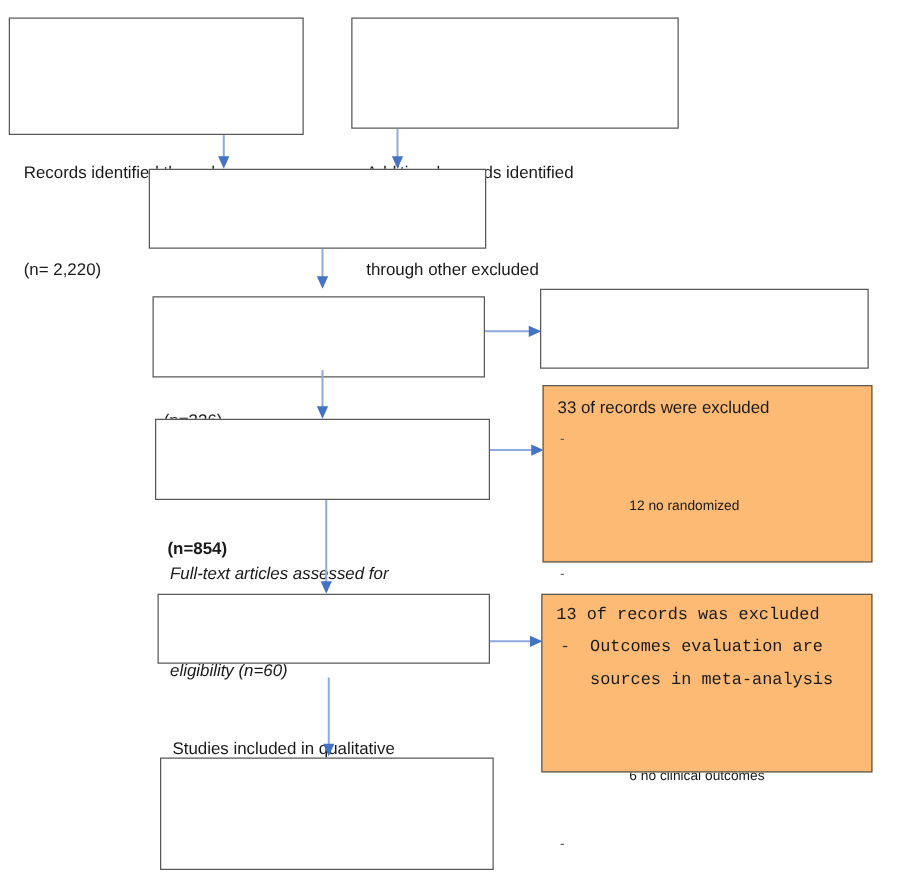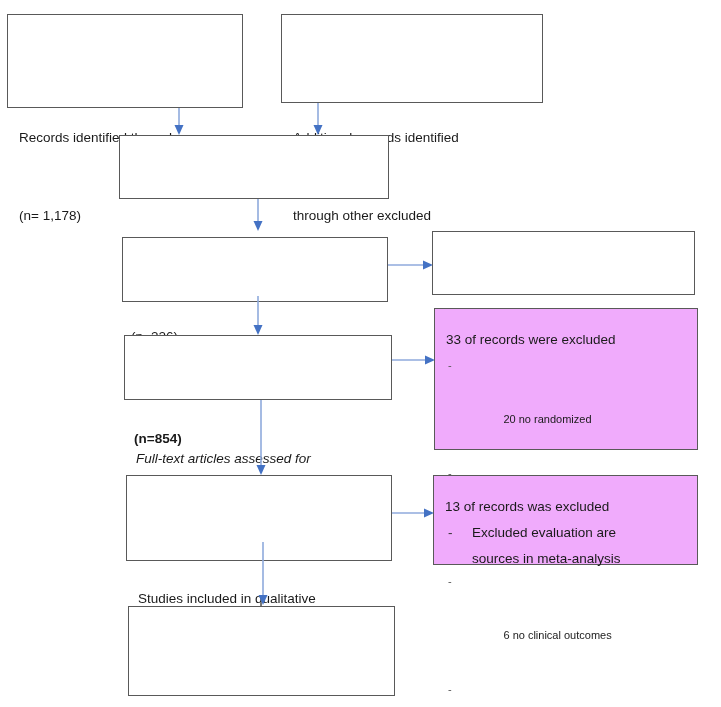--- a/index.html
+++ b/index.html
@@ -112,7 +112,7 @@
   <div class="box" style="left:7px; top:14px; width:236px; height:94px;">
     <span class="box-lines">
       <span class="line">Records identified through</span>
-      <span class="line">(n= 1,178)</span>
+      <span class="line">(n= 2,220)</span>
     </span>
   </div>
 

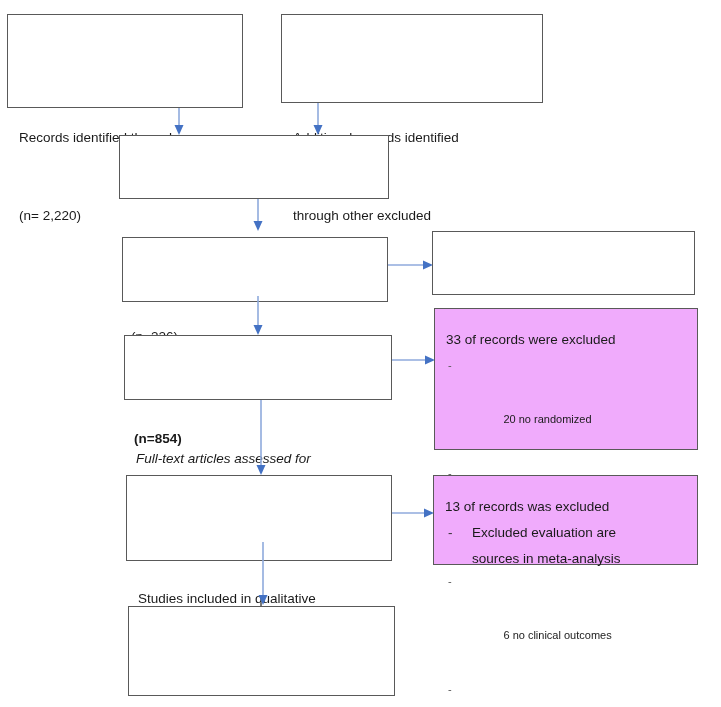--- a/index.html
+++ b/index.html
@@ -38,10 +38,10 @@
     position: absolute;
     box-sizing: border-box;
     border: 1.5px solid #595959;
-    background: #f0abfc;
+    background: #fdba74;
     color: #1a1a1a;
     font-size: 13.5px;
-    padding: 18px 11px;
+    padding: 4px 11px;
   }
   .listbox .head {
     display: block;

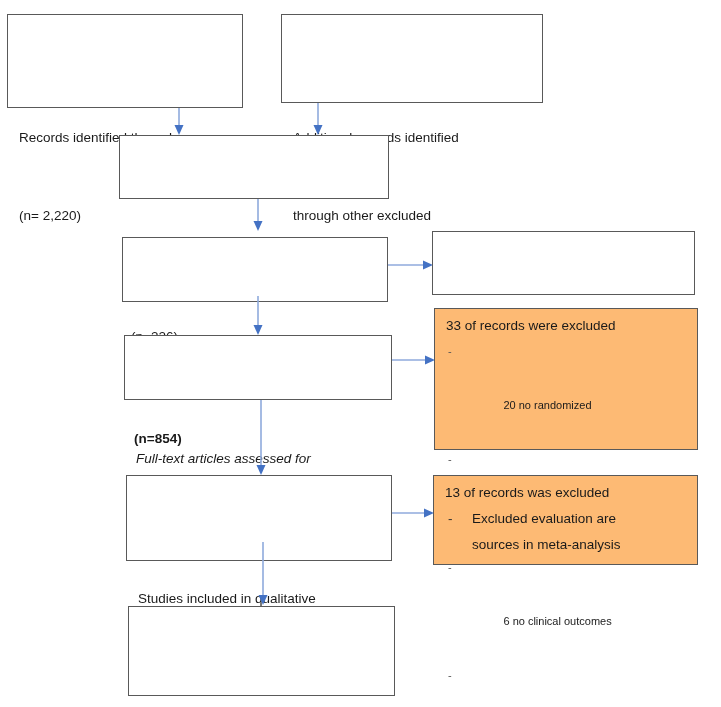--- a/index.html
+++ b/index.html
@@ -199,7 +199,7 @@
     <ul class="bullets">
       <li>
         <span class="dash">-</span>
-        <span>20 no randomized</span>
+        <span>12 no randomized</span>
       </li>
       <li>
         <span class="dash">-</span>

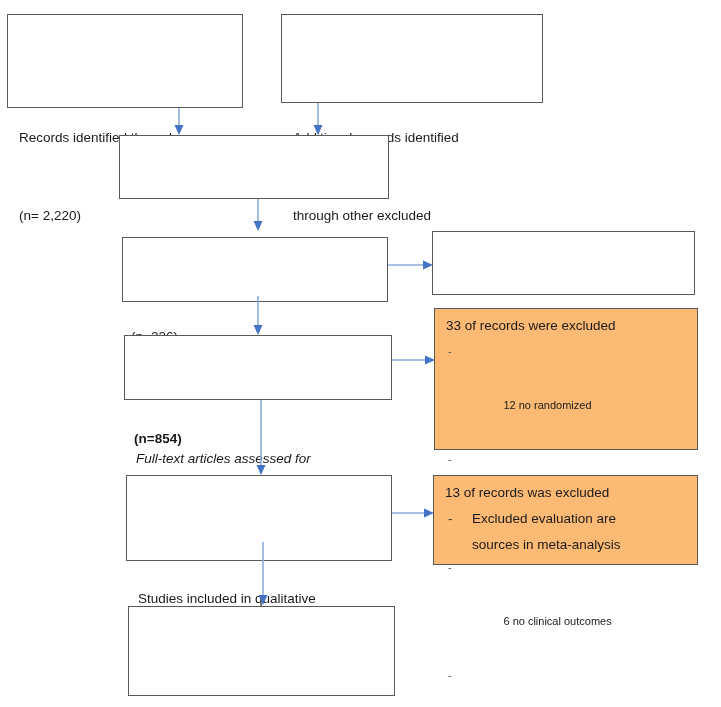--- a/index.html
+++ b/index.html
@@ -237,7 +237,7 @@
     </svg>
   </div>
 
-  <div class="listbox listbox2" style="left:433px; top:475px; width:265px; height:90px;">
+  <div class="listbox listbox2" style="left:433px; top:475px; width:265px; height:143px;font-family:Liberation Mono, monospace;">
     <span class="head">13 of records was excluded</span>
     <ul class="bullets2">
       <li>

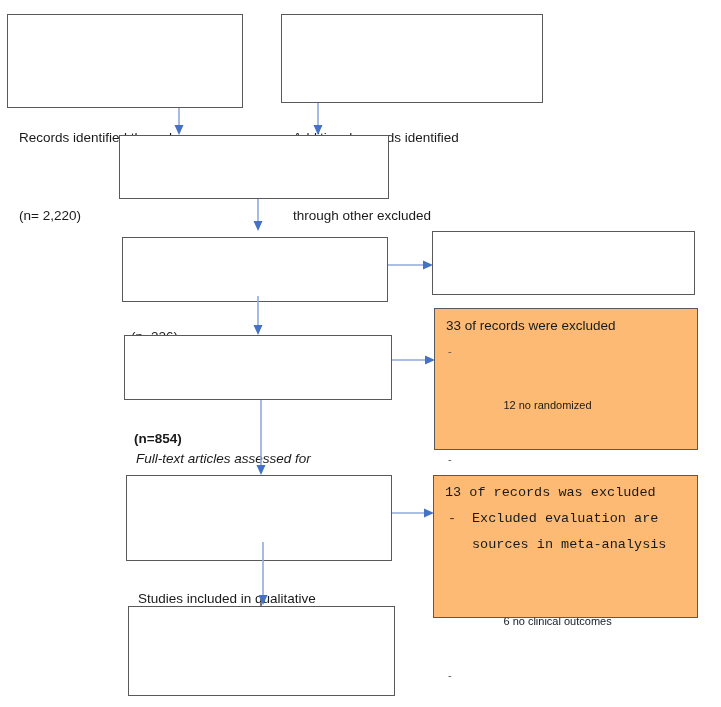--- a/index.html
+++ b/index.html
@@ -242,7 +242,7 @@
     <ul class="bullets2">
       <li>
         <span class="dash">-</span>
-        <span class="ln">Excluded evaluation are</span>
+        <span class="ln">Outcomes evaluation are</span>
         <span class="ln">sources in meta-analysis</span>
       </li>
     </ul>

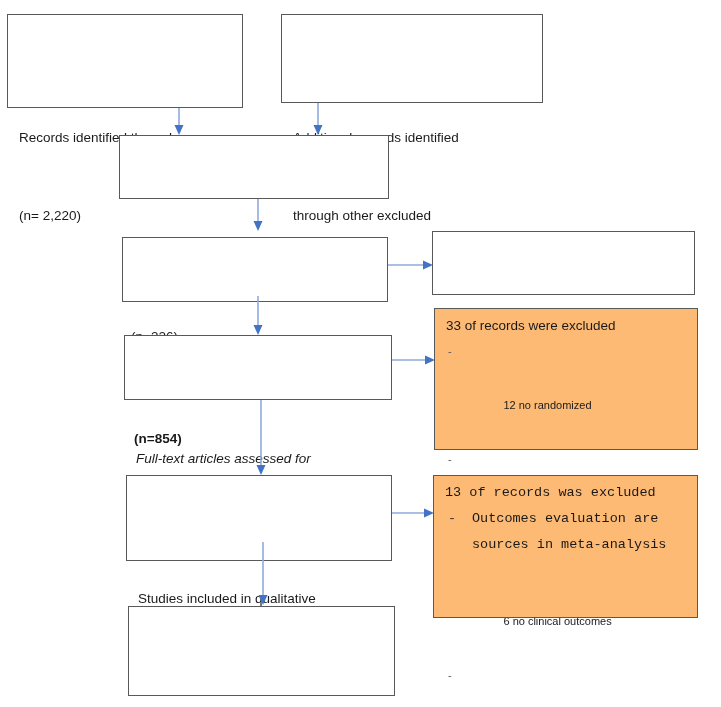--- a/index.html
+++ b/index.html
@@ -223,7 +223,7 @@
     </svg>
   </div>
 
-  <div class="box" style="left:126px; top:475px; width:266px; height:86px;">
+  <div class="box" style="left:126px; top:475px; width:266px; height:56px;">
     <span class="box-lines">
       <span class="line">Studies included in qualitative</span>
       <span class="line">synthesis    (n=27)</span>

